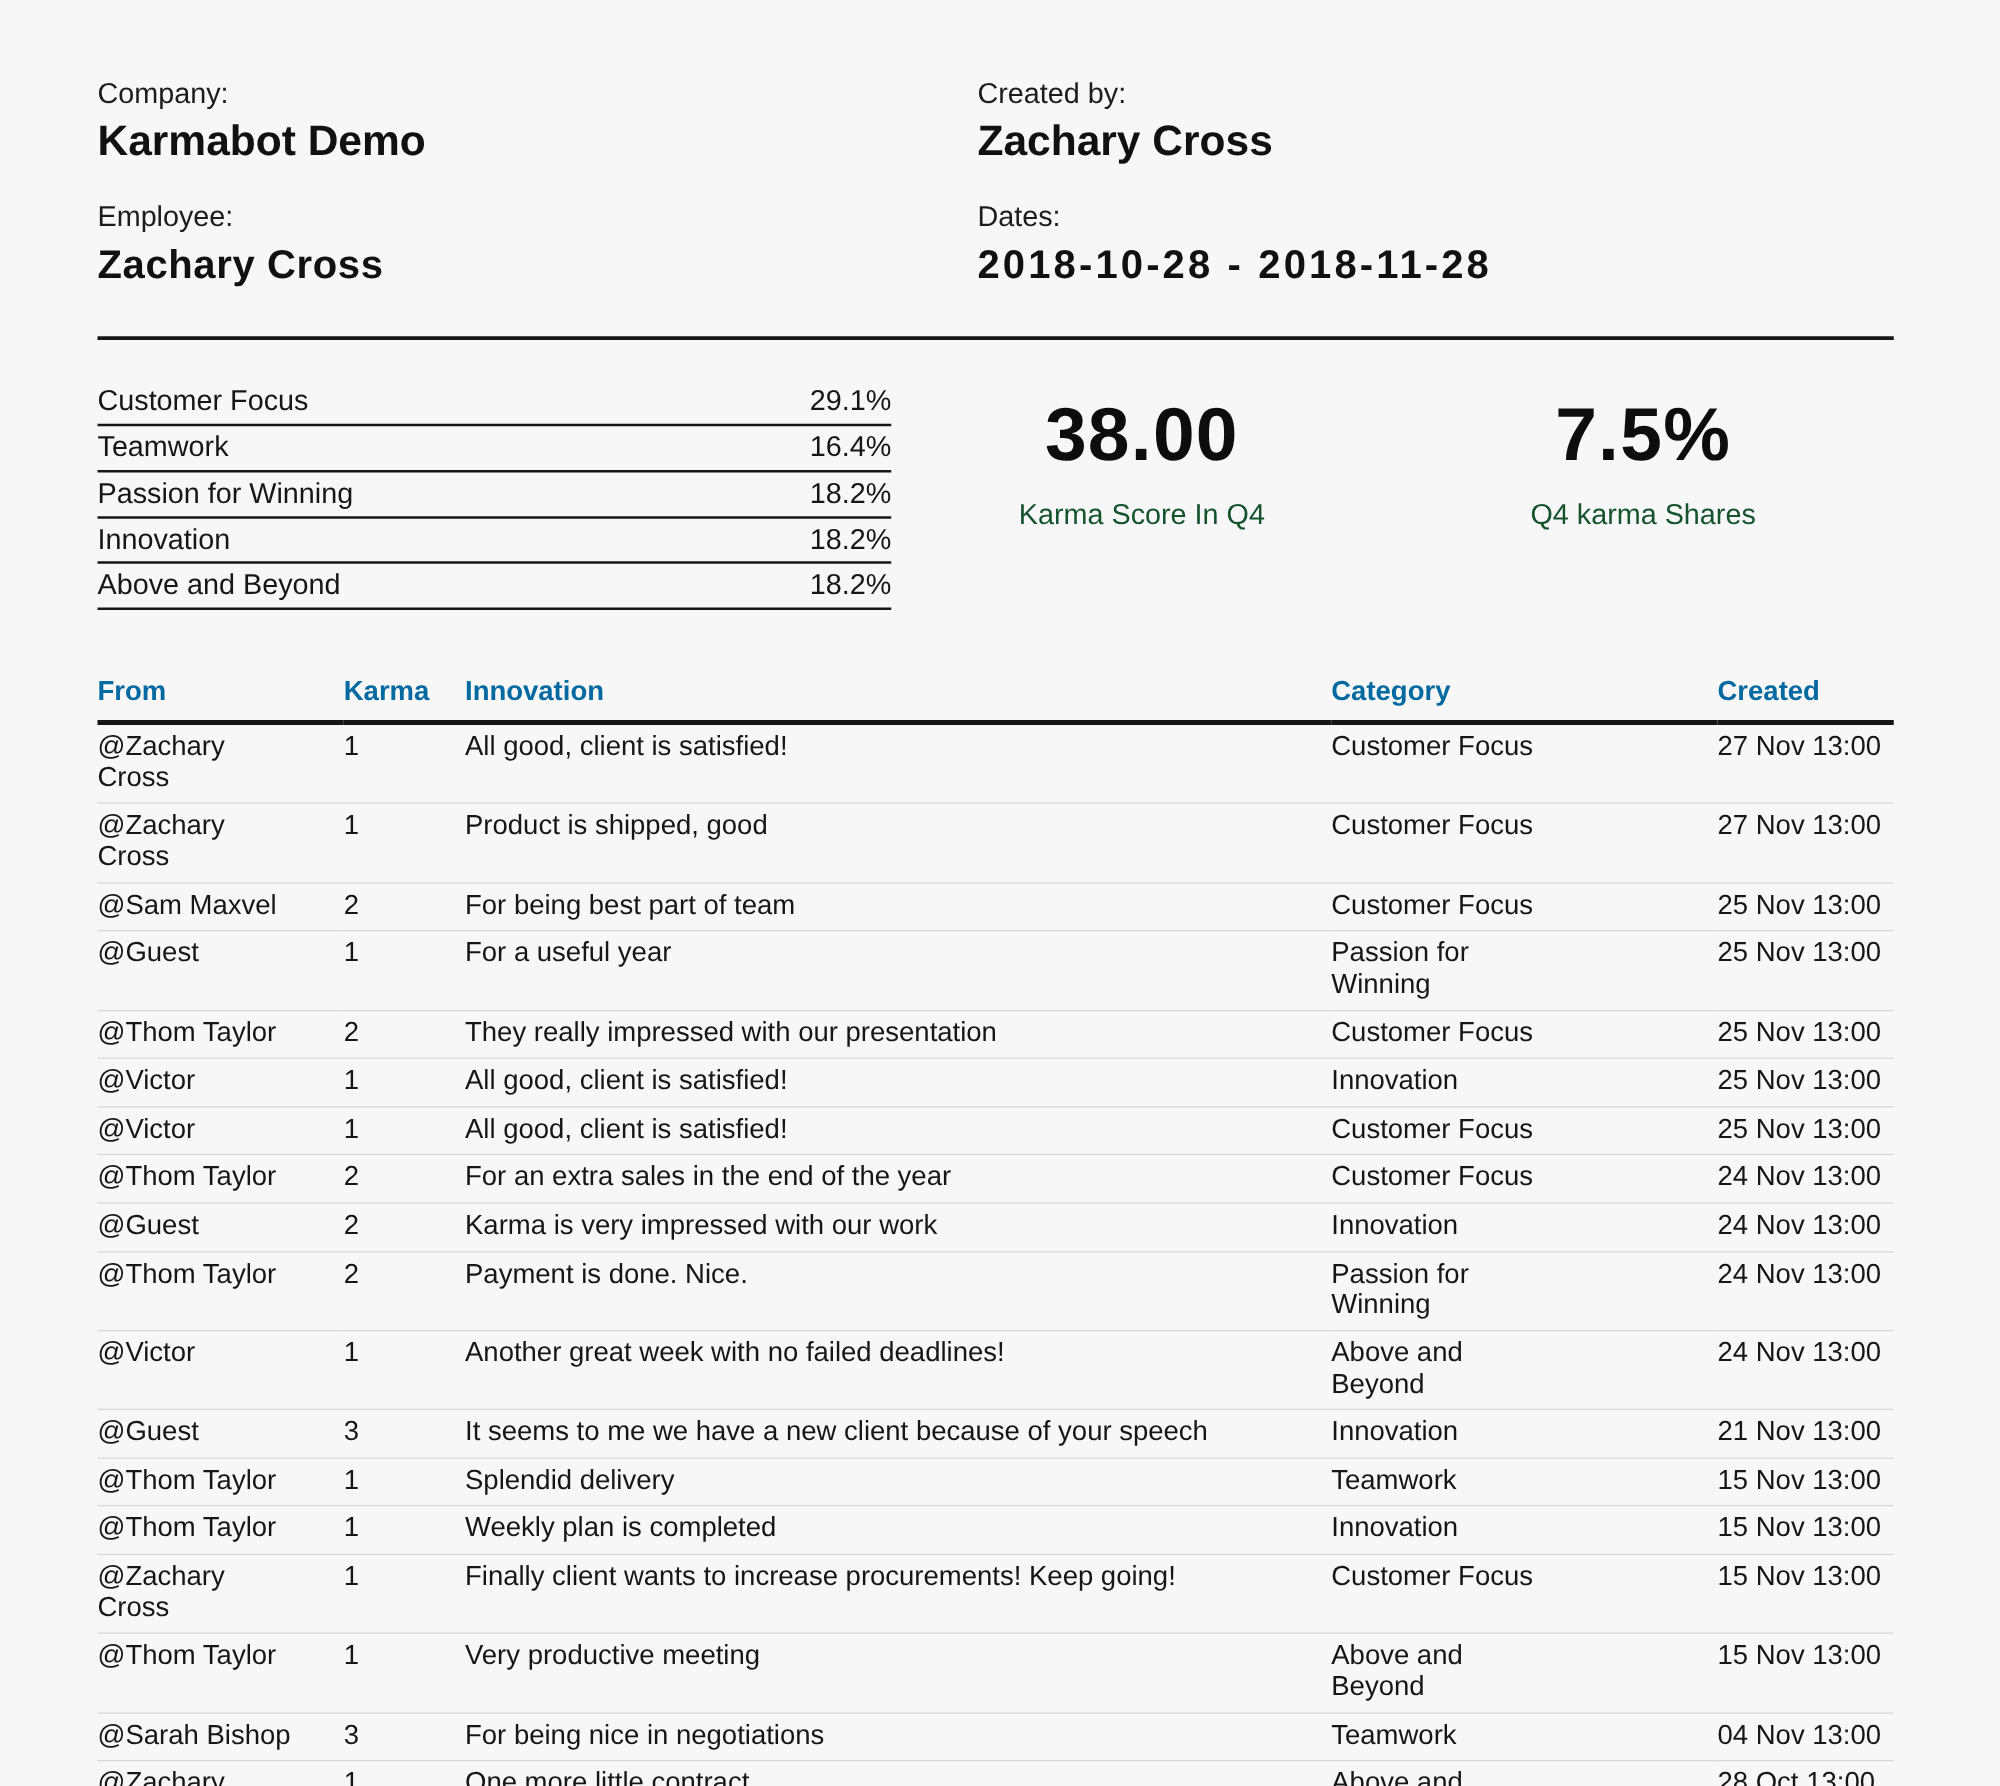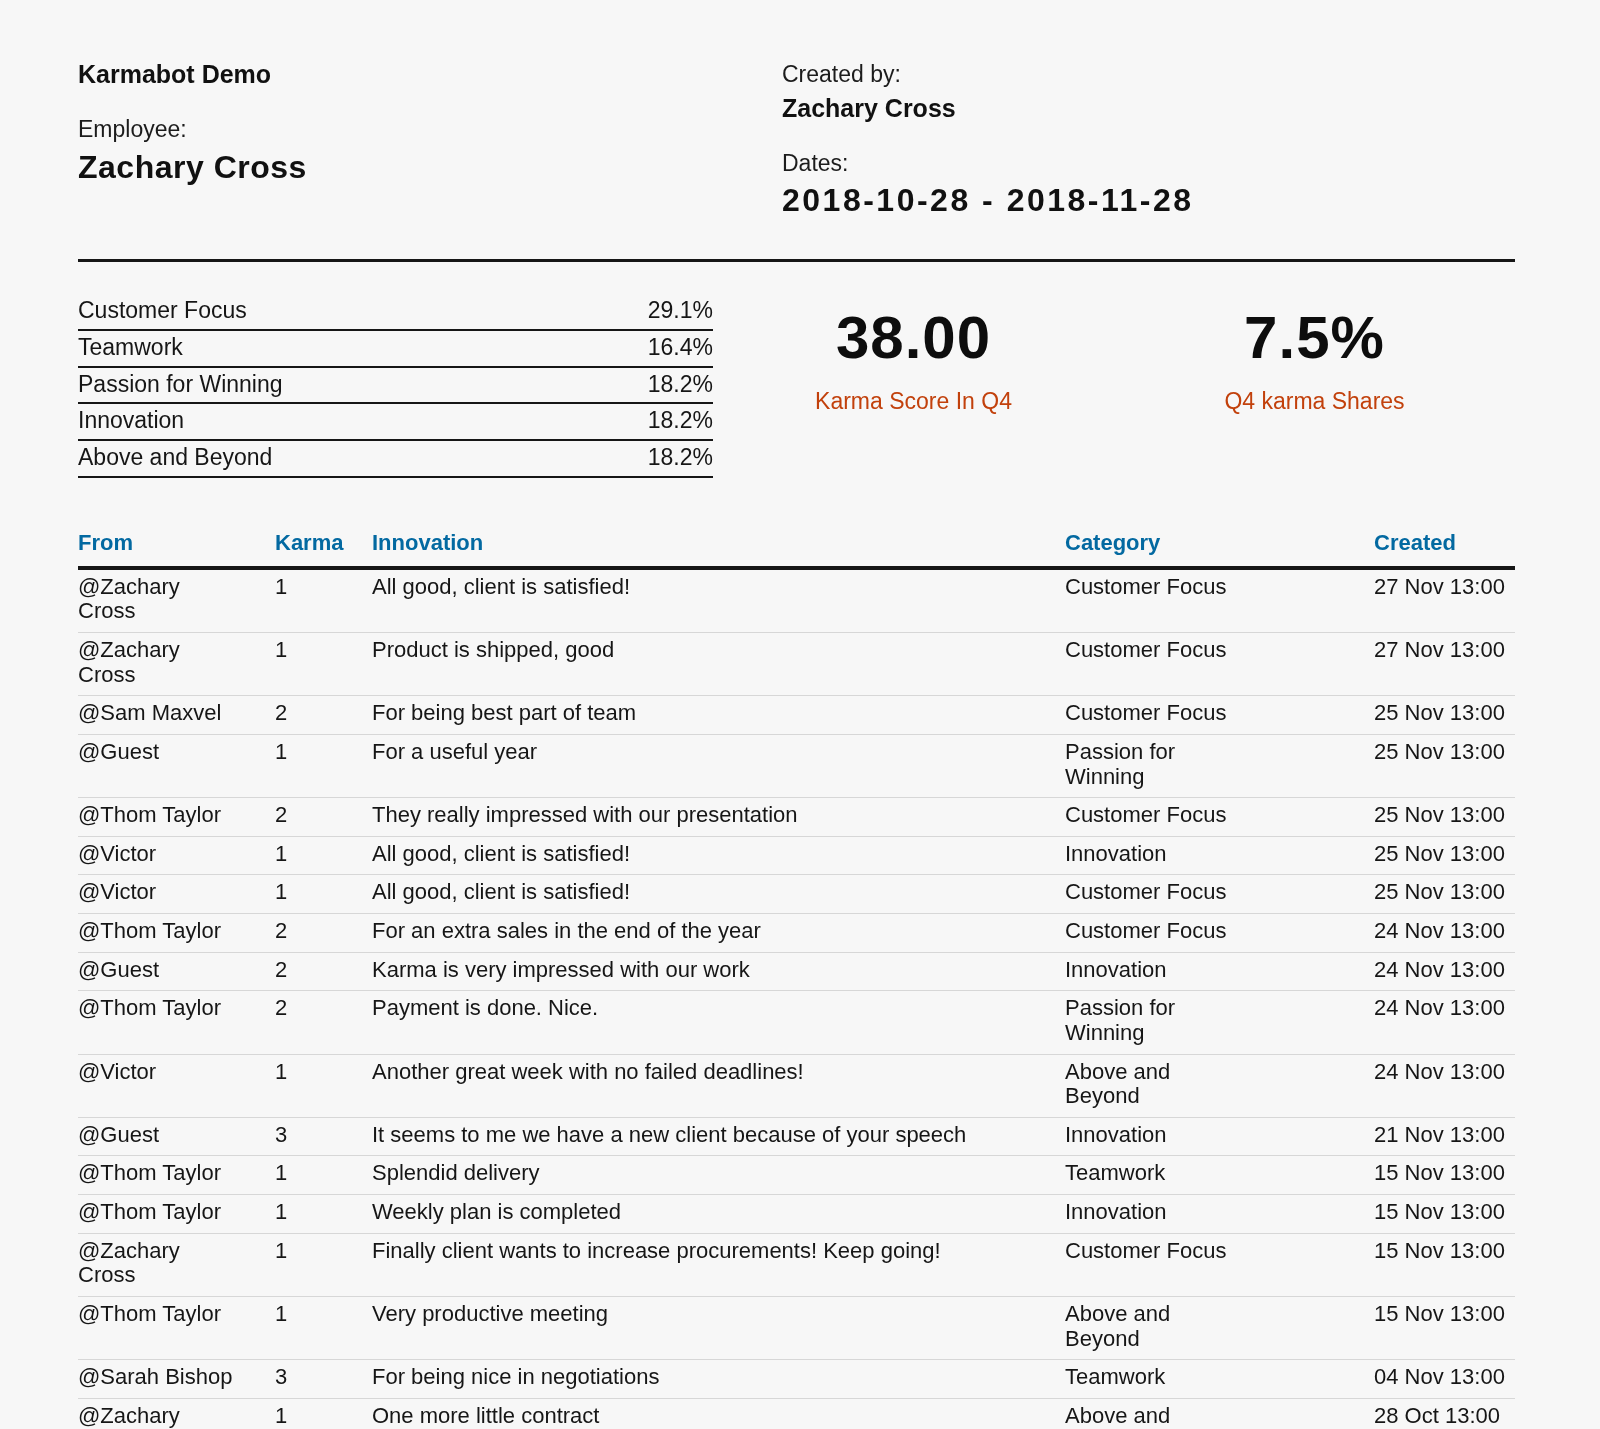--- a/index.html
+++ b/index.html
@@ -119,6 +119,7 @@
   <div class="header-grid">
     <div class="header-col">
       <div class="field">
+        <div class="field-label">Company:</div>
         <div class="field-value md">Karmabot Demo</div>
       </div>
       <div class="field">

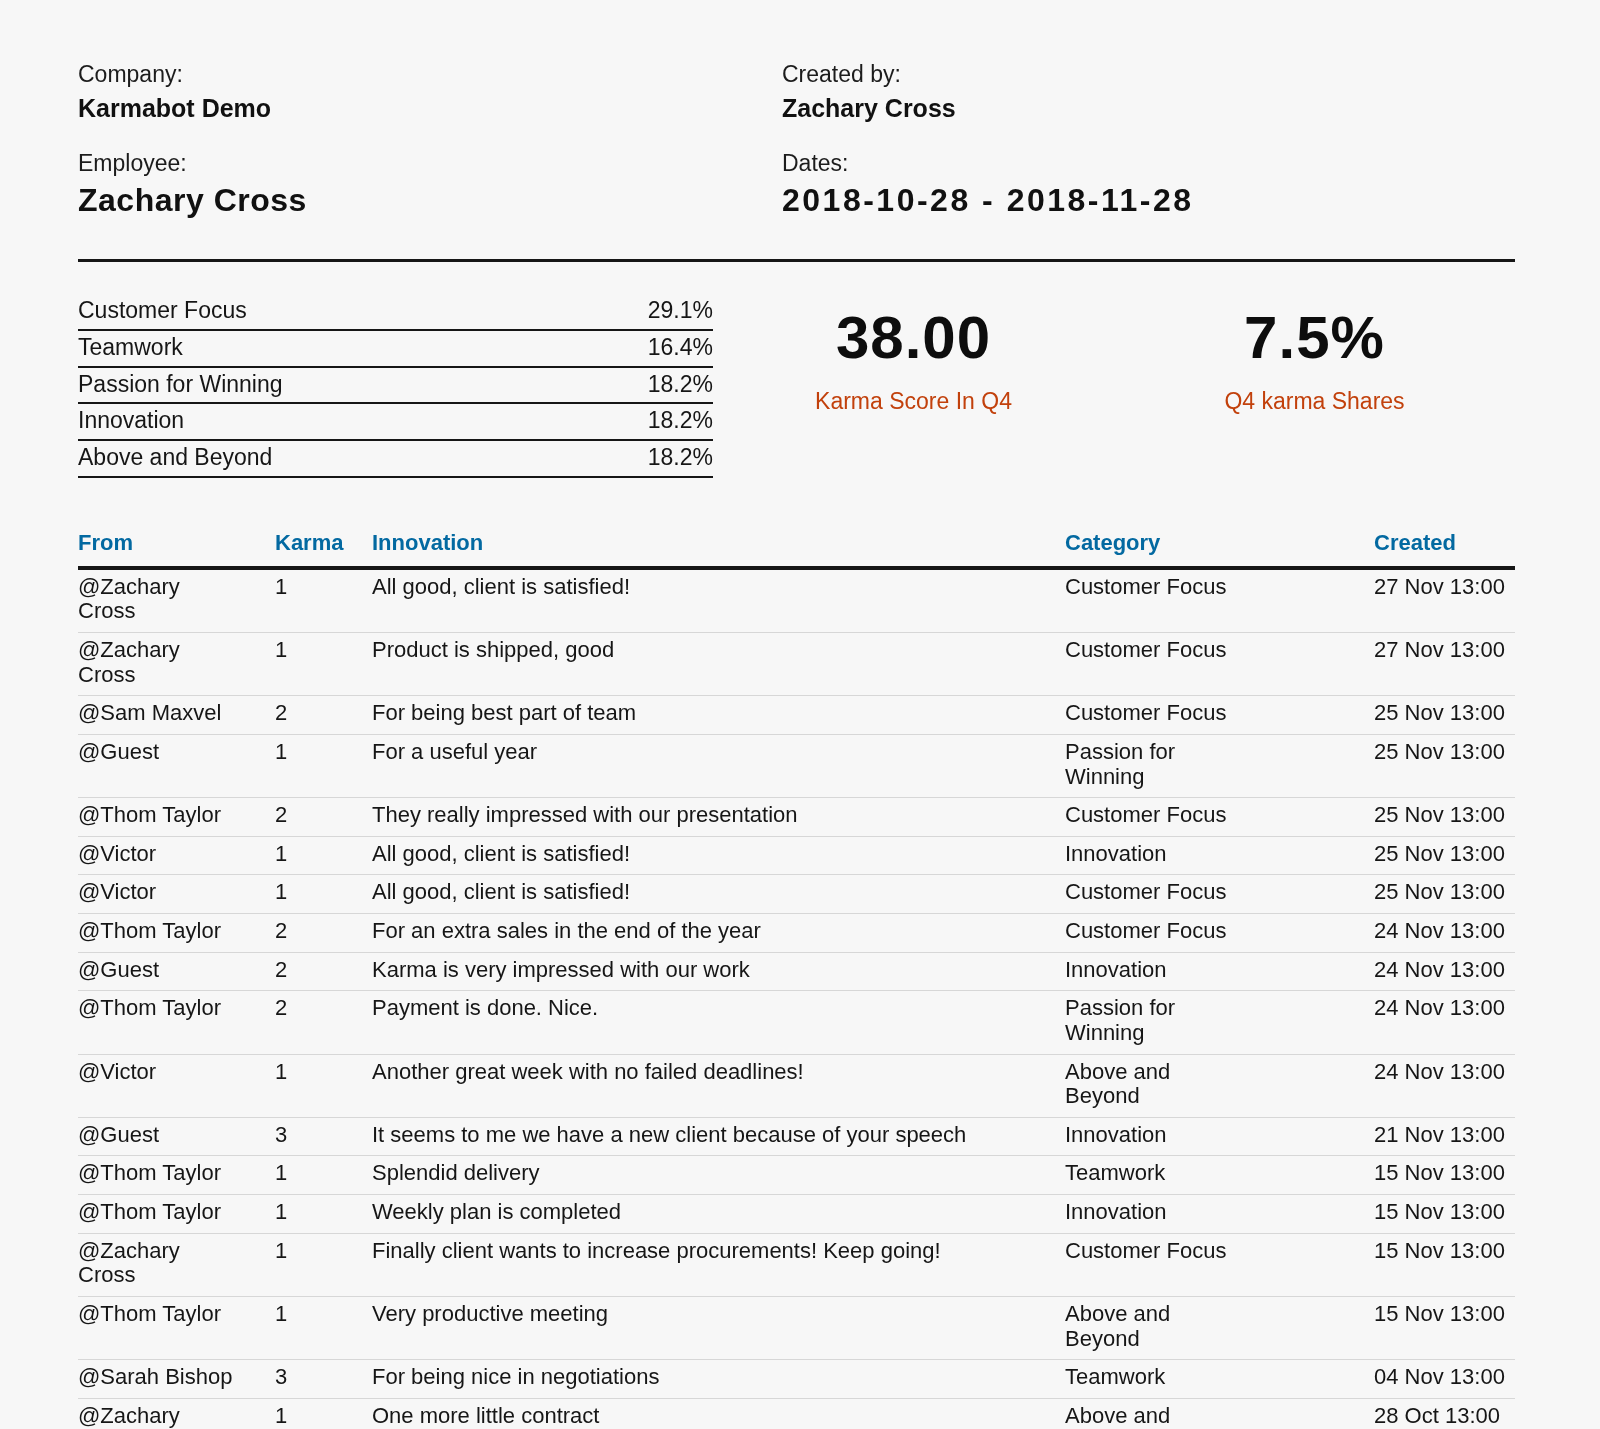--- a/index.html
+++ b/index.html
@@ -30,7 +30,7 @@
     color: #1c1c1c;
   }
   .field-value { font-weight: bold; color: #111; }
-  .field-value.md { font-size: 25px; line-height: 1.15; }
+  .field-value.md { font-size: 34px; line-height: 1.15; }
   .field-value.lg { font-size: 32px; line-height: 1.15; letter-spacing: 0.5px; }
   .field-value.dates { letter-spacing: 2.5px; }
 

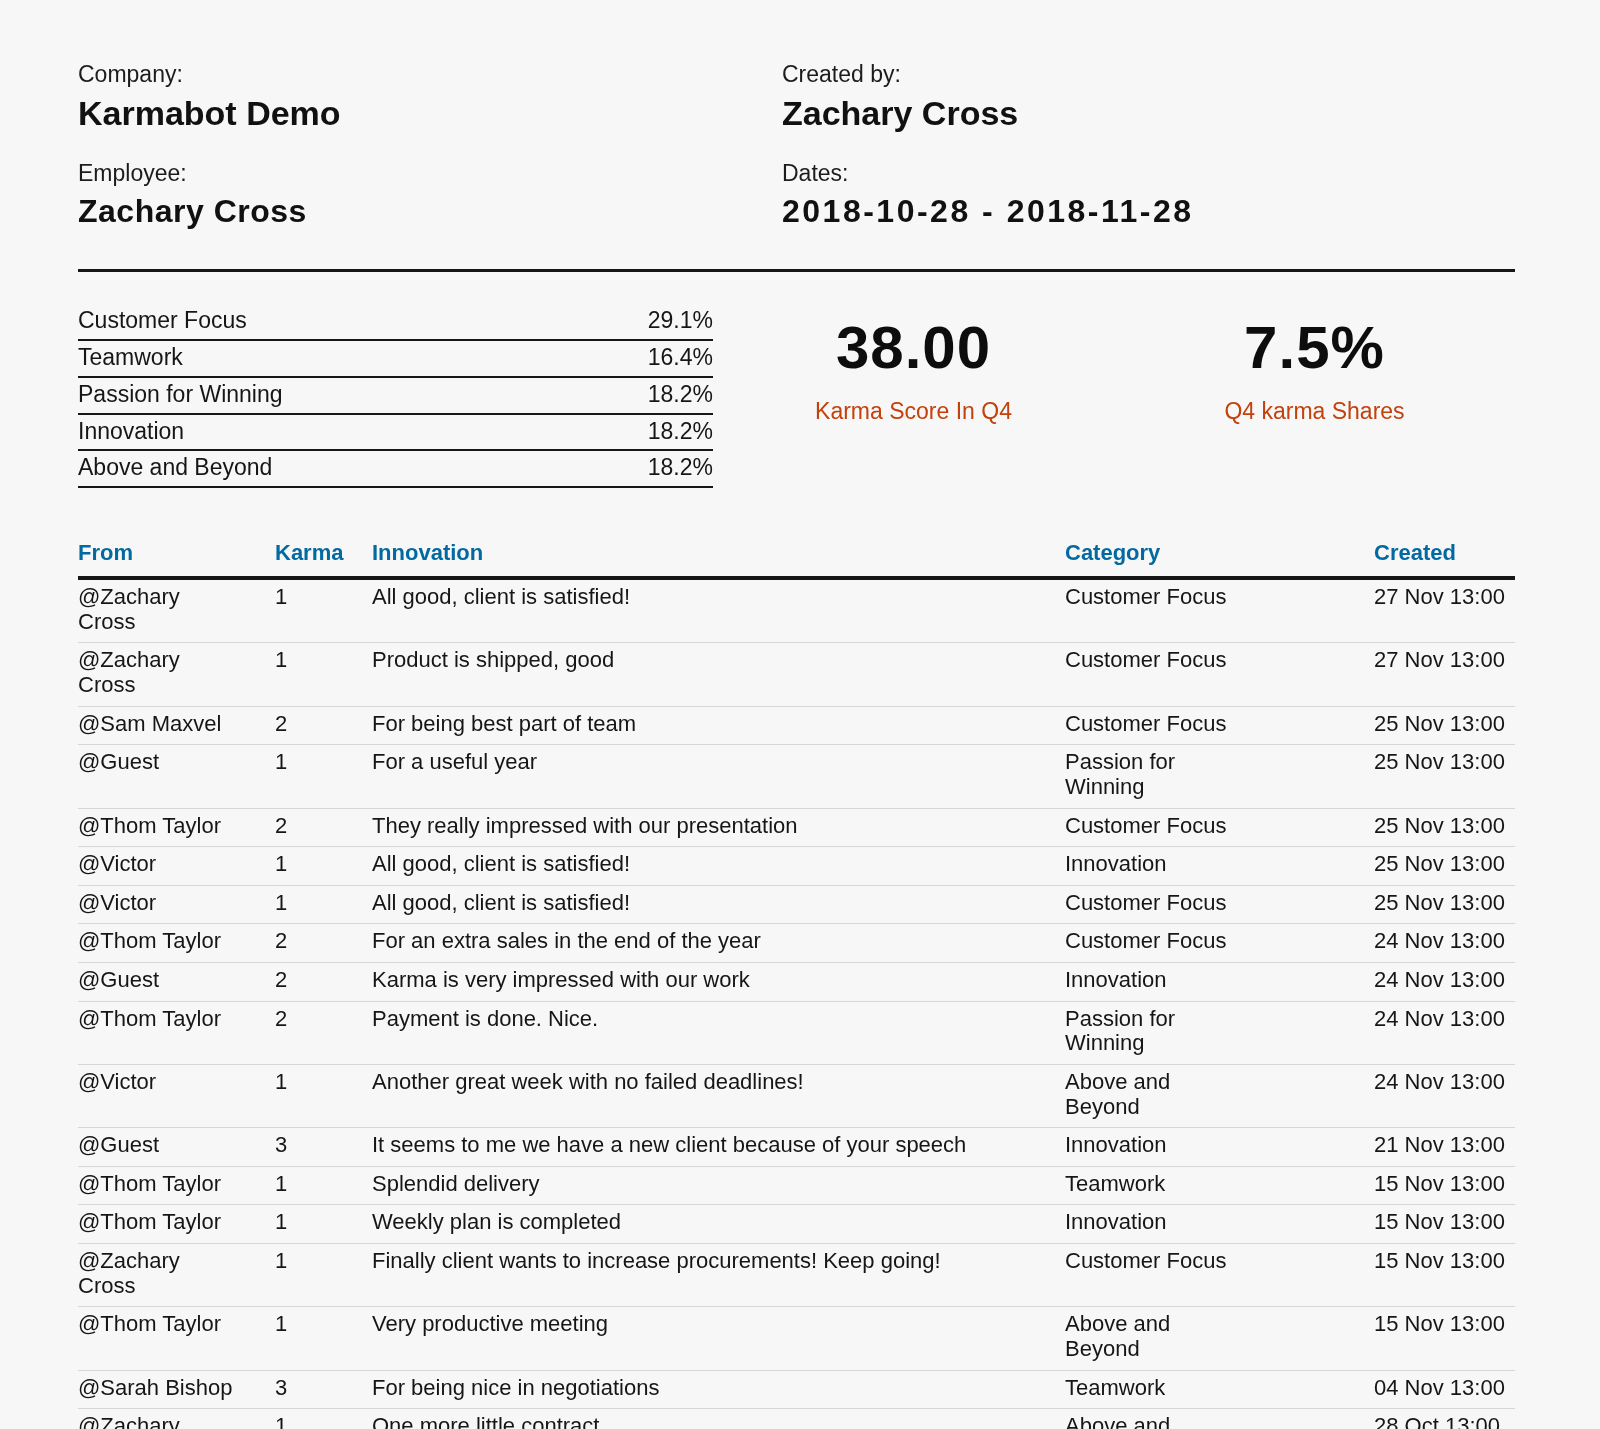--- a/index.html
+++ b/index.html
@@ -75,7 +75,7 @@
   .stat-label {
     font-size: 23px;
     margin-top: 20px;
-    color: #c2410c;
+    color: #14532d;
   }
 
   

